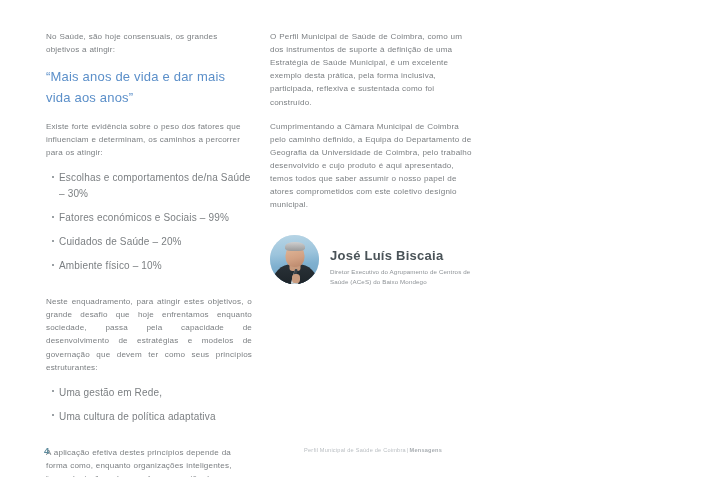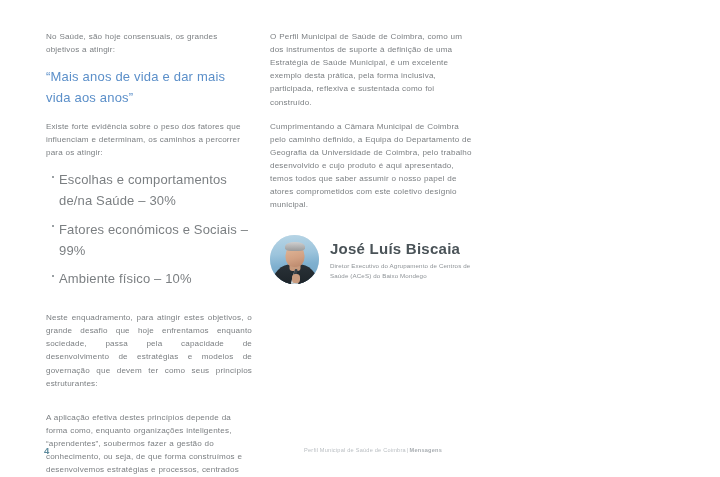--- a/index.html
+++ b/index.html
@@ -71,7 +71,7 @@
     position: relative;
     margin: 0 0 8px 0;
     padding-left: 7px;
-    font-size: 13px;
+    font-size: 10px;
     line-height: 1.6;
     color: #7b7f82;
     letter-spacing: 0.16px;

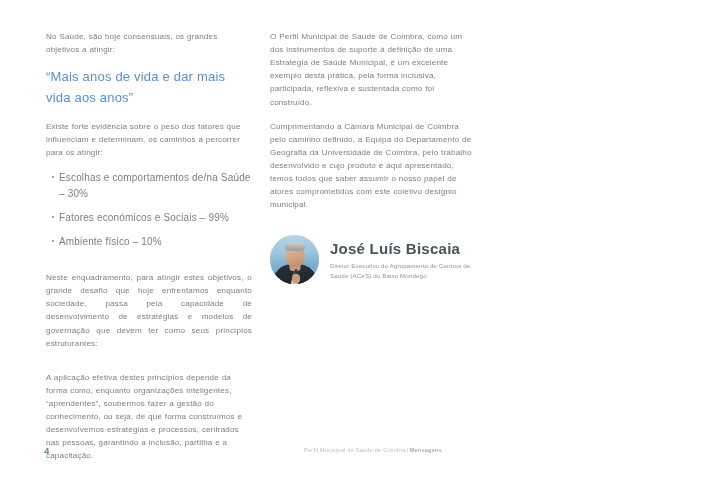--- a/index.html
+++ b/index.html
@@ -277,6 +277,7 @@
       <ul class="bullets">
         <li>Escolhas e comportamentos de/na Saúde – 30%</li>
         <li>Fatores económicos e Sociais – 99%</li>
+        <li>Cuidados de Saúde – 20%</li>
         <li>Ambiente físico – 10%</li>
       </ul>
 

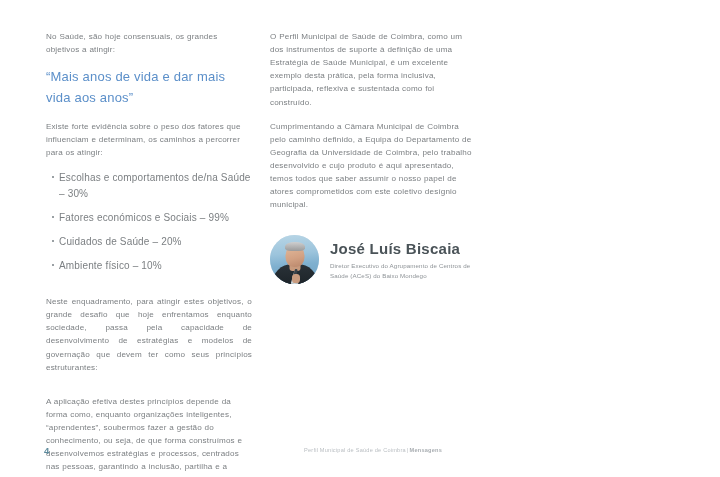--- a/index.html
+++ b/index.html
@@ -204,11 +204,11 @@
   }
 
   .sig-name {
-    font-size: 15px;
+    font-size: 13px;
     font-weight: bold;
     color: #4a5358;
     letter-spacing: 0.25px;
-    margin: 0 0 3px 0;
+    margin: 8px 0 3px 0;
     line-height: 1.2;
   }
 

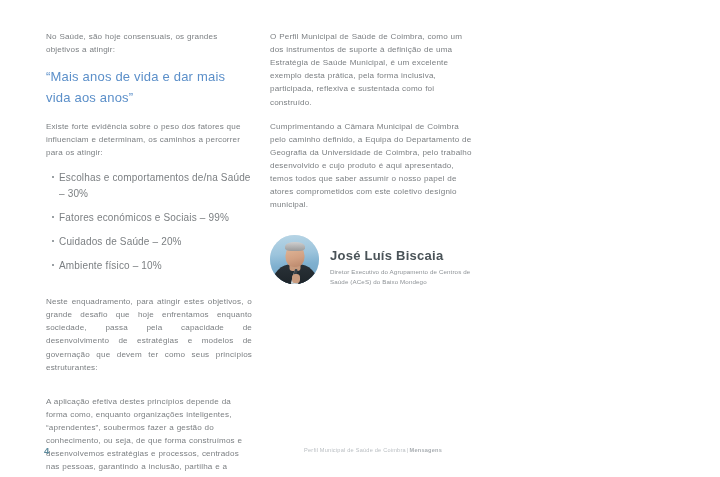--- a/index.html
+++ b/index.html
@@ -285,6 +285,10 @@
 
       <p class="body-text justify">Neste enquadramento, para atingir estes objetivos, o grande desafio que hoje enfrentamos enquanto sociedade, passa pela capacidade de desenvolvimento de estratégias e modelos de governação que devem ter como seus princípios estruturantes:</p>
 
+      <ul class="bullets">
+        <li>Uma gestão em Rede,</li>
+        <li>Uma cultura de política adaptativa</li>
+      </ul>
 
       <div class="spacer-after-bullets"></div>
 

